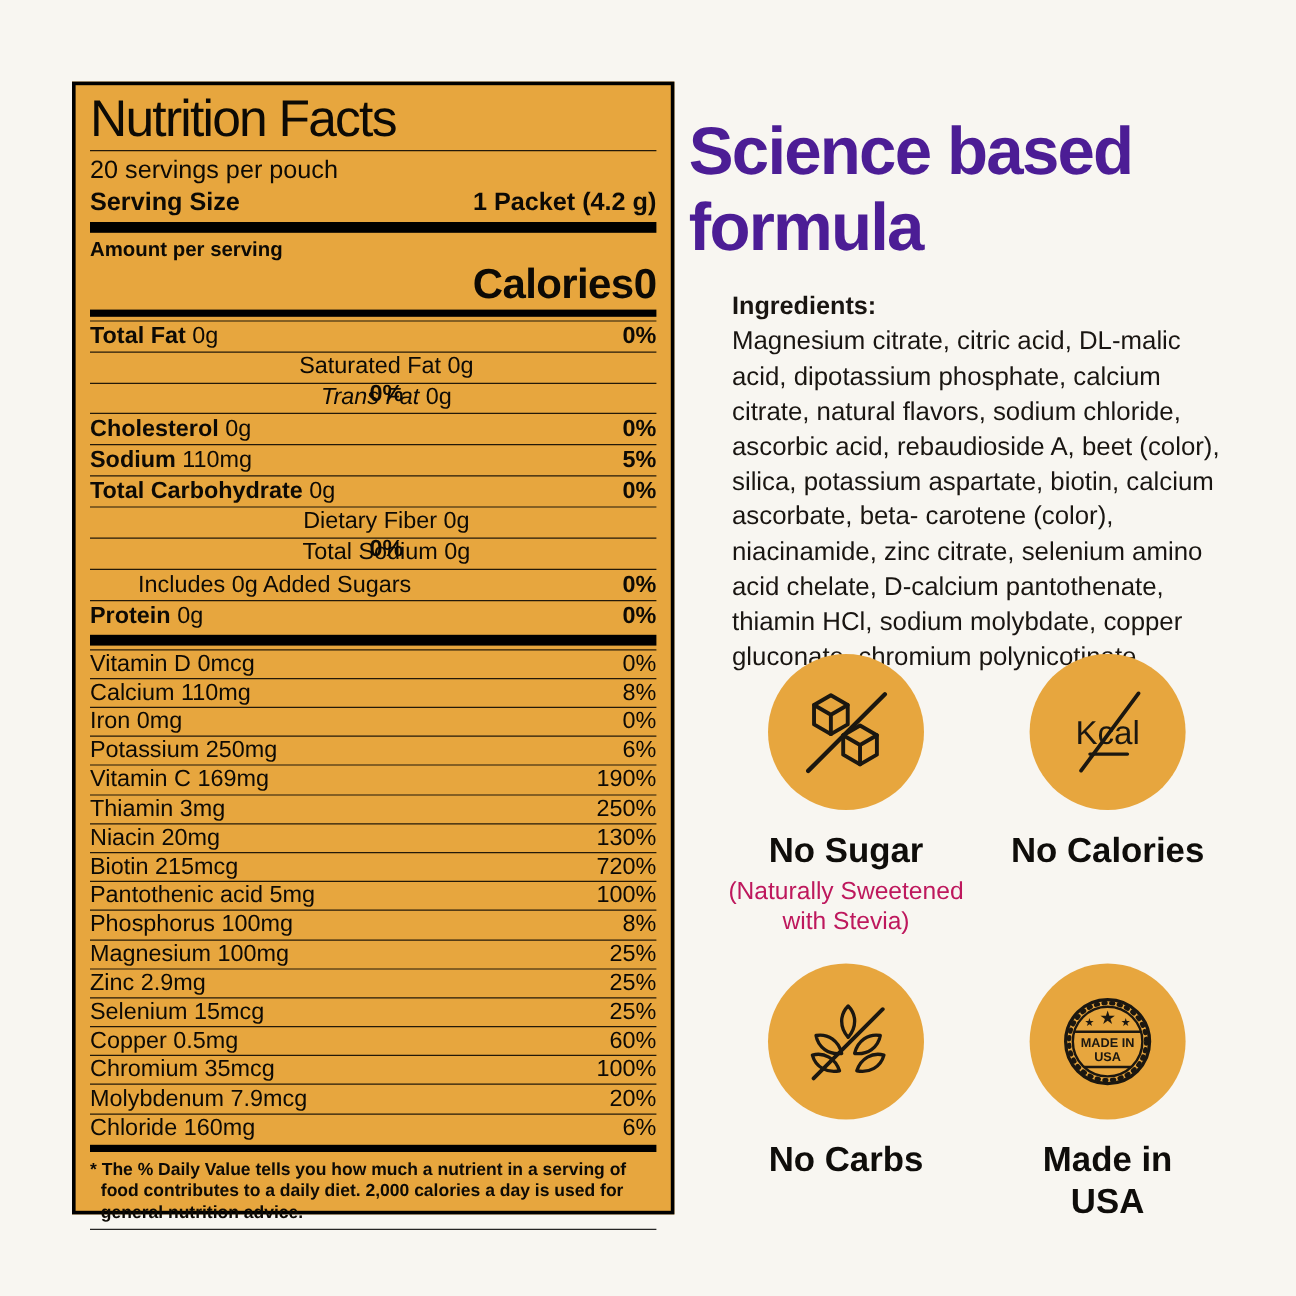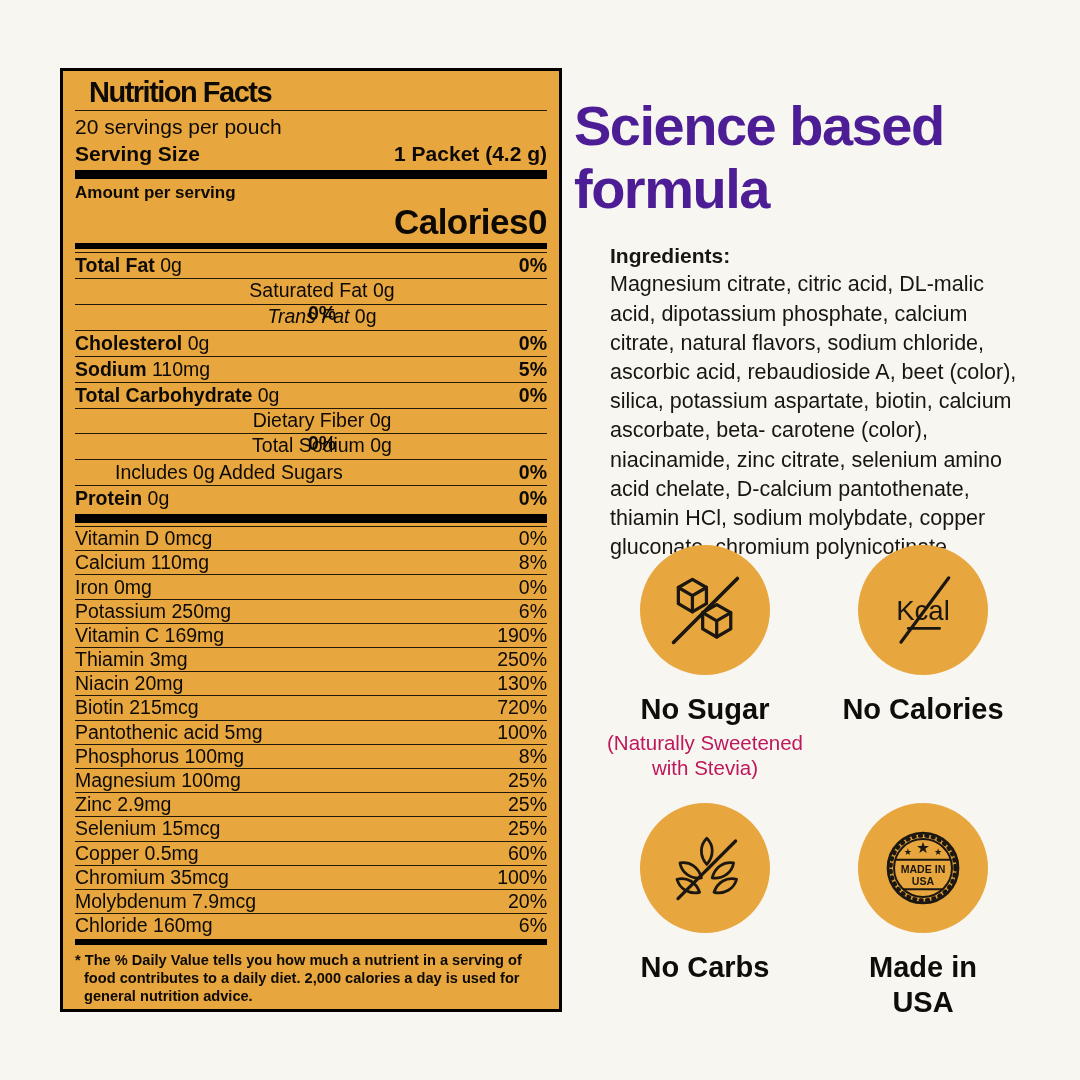--- a/index.html
+++ b/index.html
@@ -21,7 +21,7 @@
     display:flex;flex-direction:column;
     color:#0d0a05;
   }
-  .nf-title{font-size:29px;font-weight:bold;letter-spacing:-1.5px;line-height:1.04;padding-bottom:3px;margin-left:14px;}
+  .nf-title{font-size:43px;font-weight:normal;letter-spacing:-1.5px;line-height:1.04;padding-bottom:3px;}
   .hl{border-top:1px solid rgba(0,0,0,.85);}
   .nf-servings{font-size:21px;line-height:27px;padding-top:2px;}
   .nf-ssline{display:flex;justify-content:space-between;font-weight:bold;font-size:21px;line-height:27px;}

